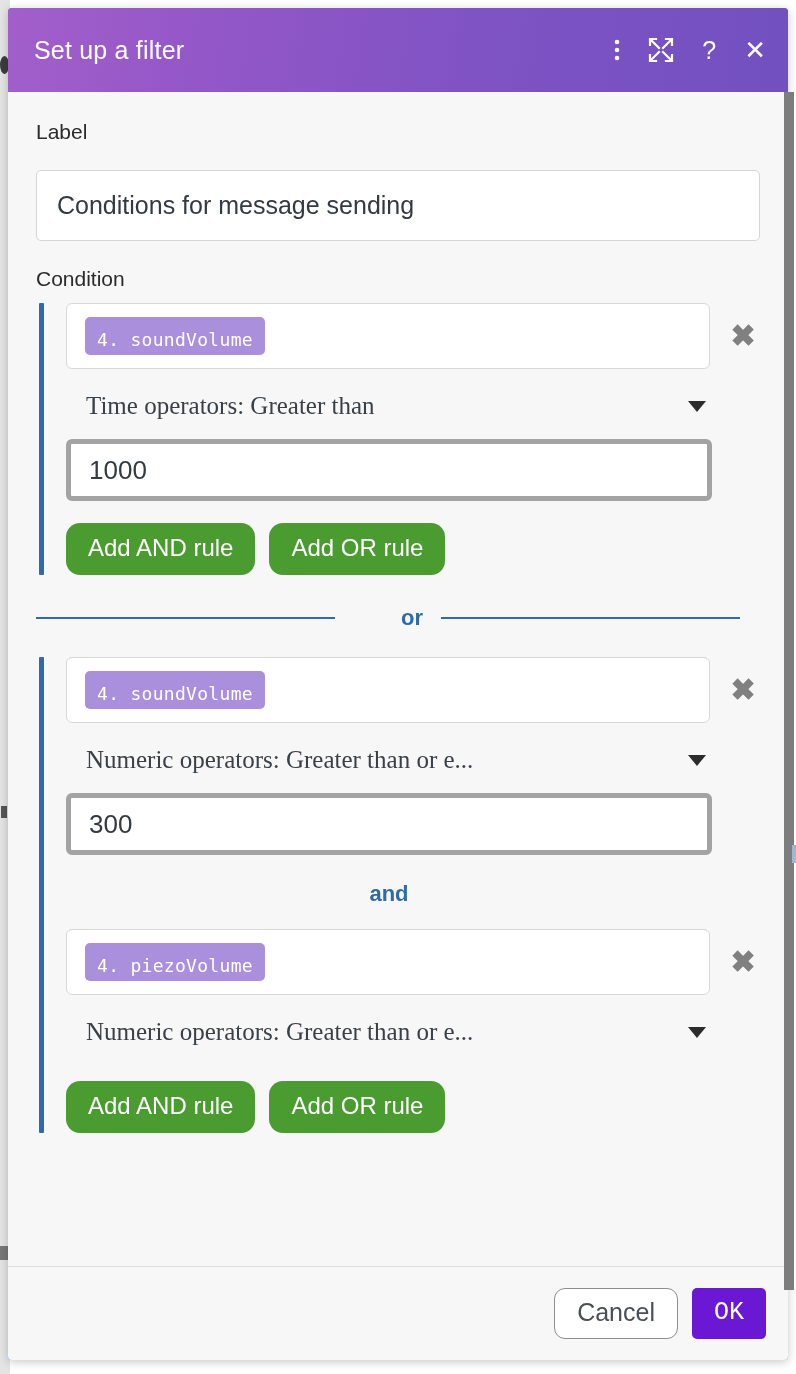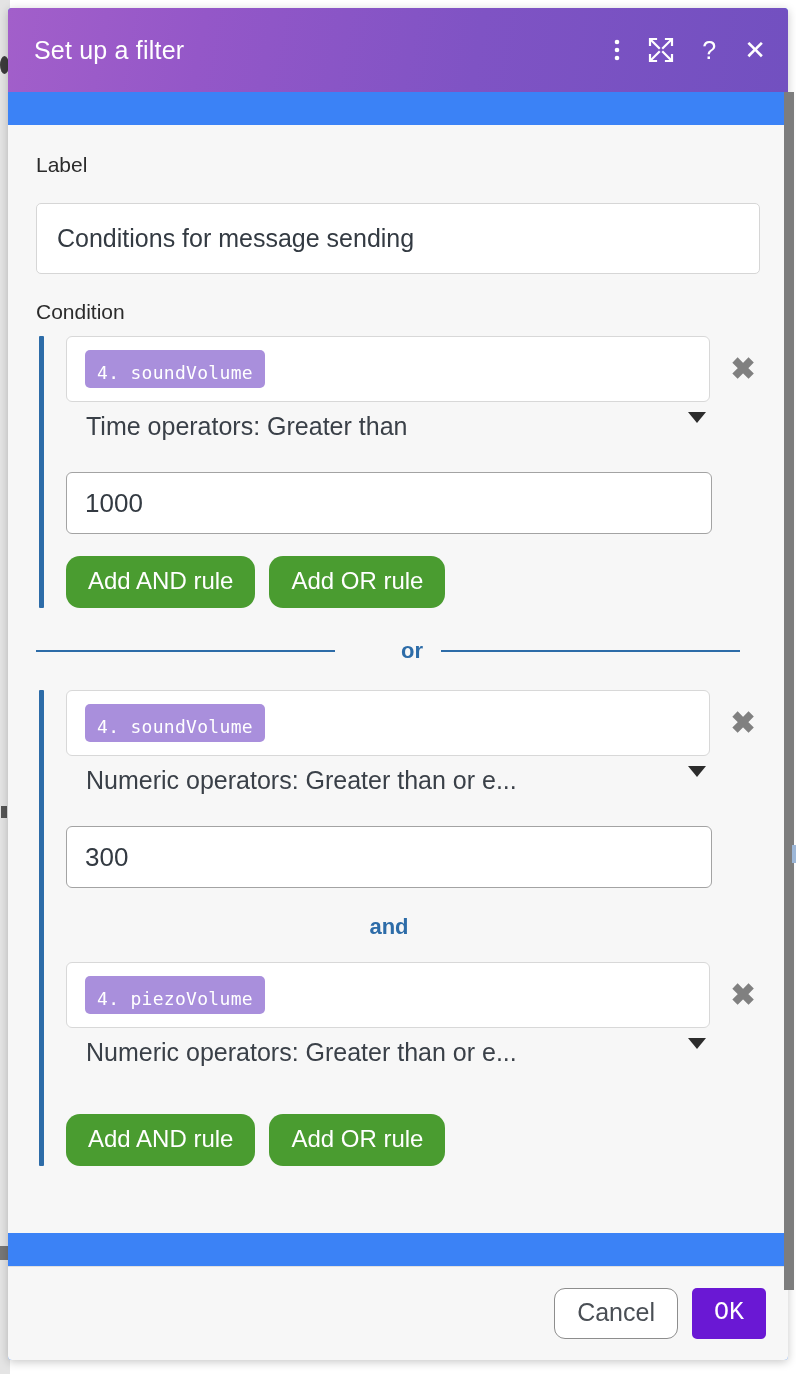--- a/index.html
+++ b/index.html
@@ -75,7 +75,6 @@
     overflow: hidden;
     display: flex;
     flex-direction: column;
-    gap: 33px;
   }
 
   .titlebar {

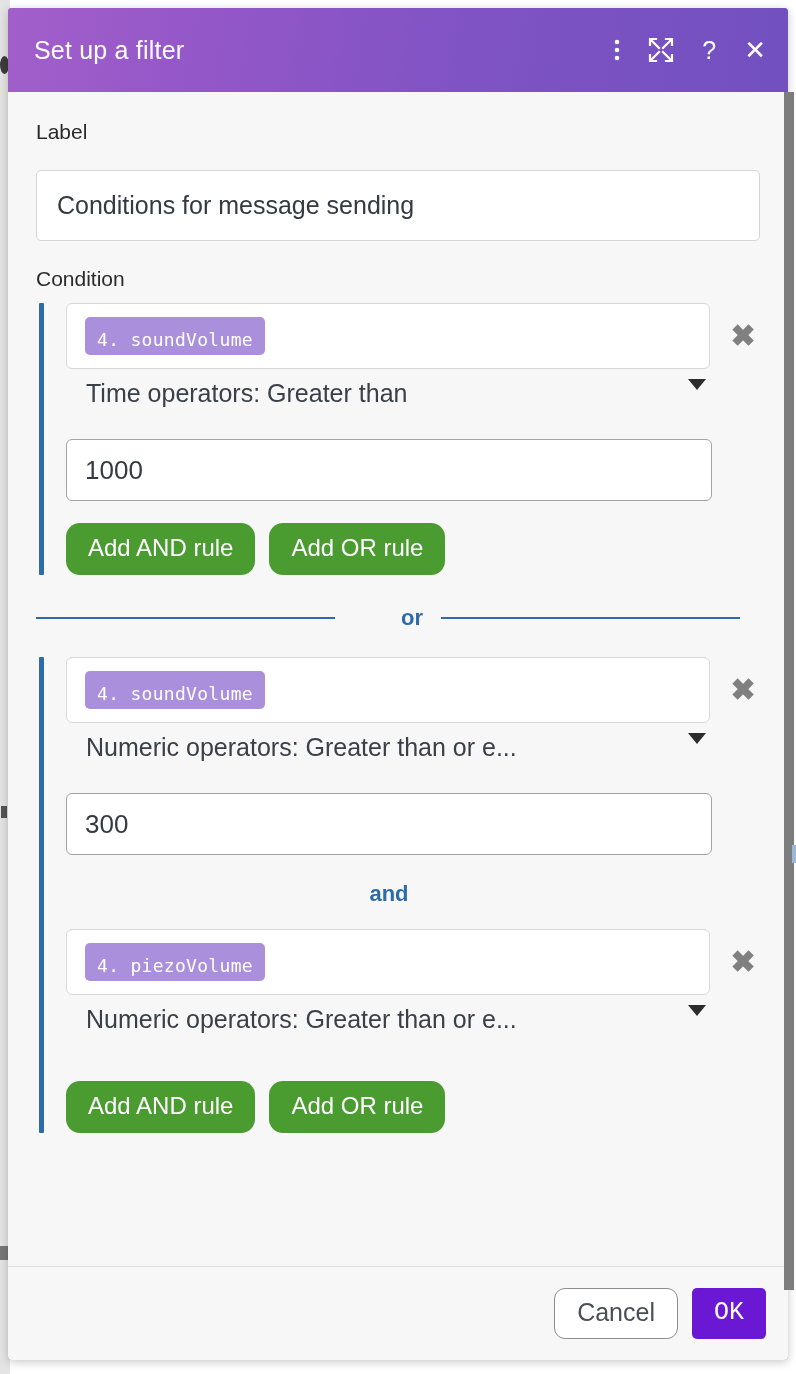--- a/index.html
+++ b/index.html
@@ -211,10 +211,12 @@
 
   .operator-row {
     display: flex;
+    align-items: center;
     margin: 10px 48px 0 0;
     padding: 0 6px 0 20px;
     height: 54px;
     cursor: pointer;
+    font-family: Liberation Serif, serif;
   }
   .operator-text {
     flex: 1 1 auto;

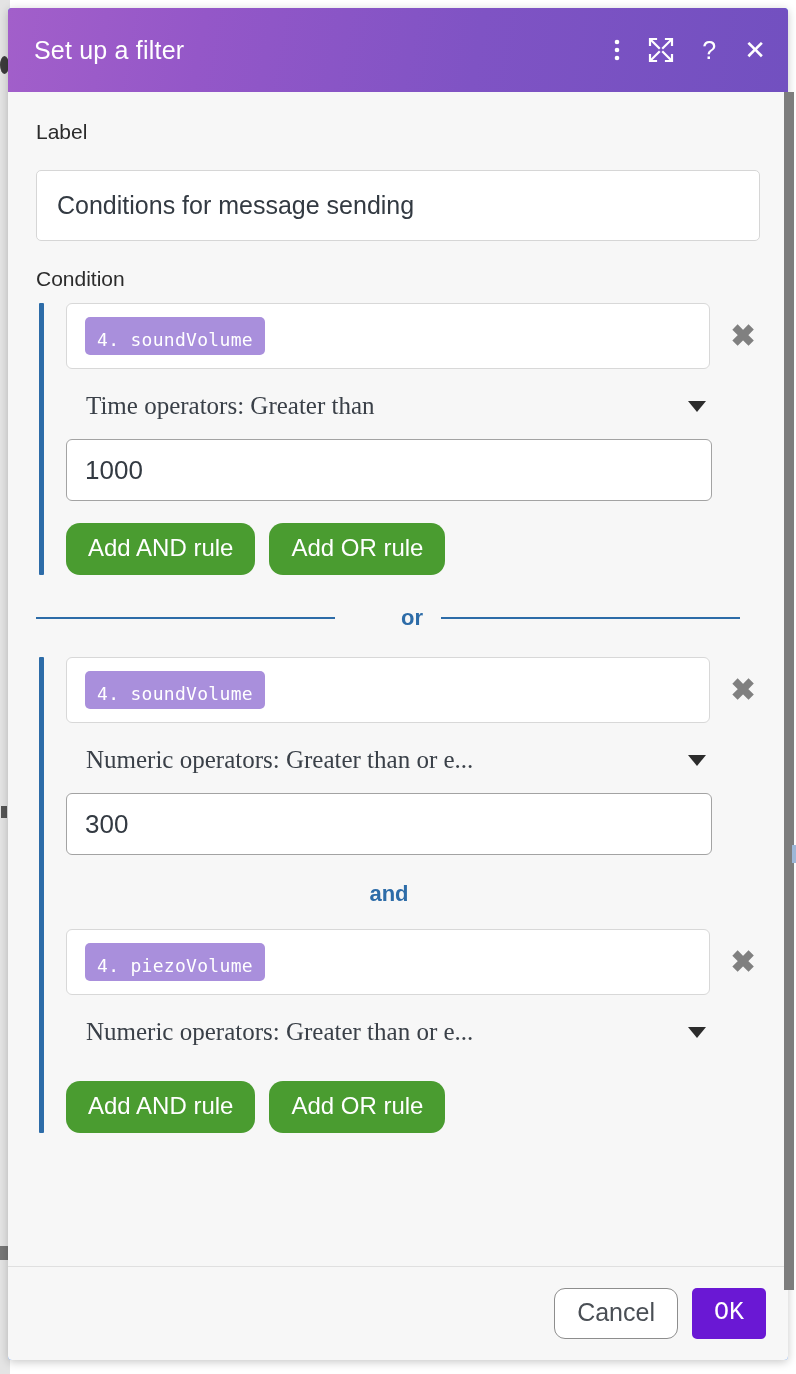--- a/index.html
+++ b/index.html
@@ -242,7 +242,7 @@
     box-sizing: border-box;
     height: 62px;
     margin-top: 6px;
-    border: 1px solid #a3a3a3;
+    border: 5px solid #a3a3a3;
     border-radius: 6px;
     background: #ffffff;
     font-size: 26px;

